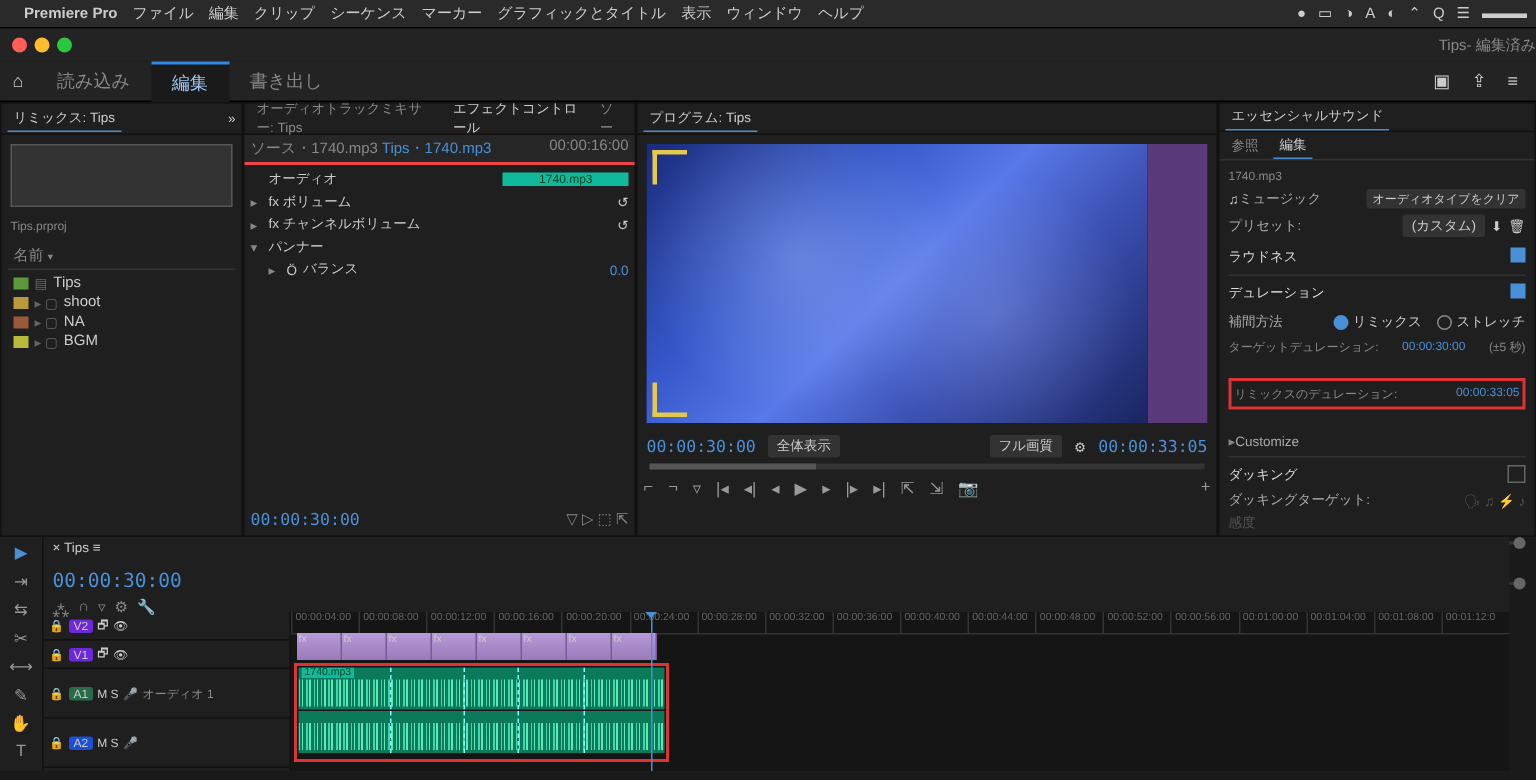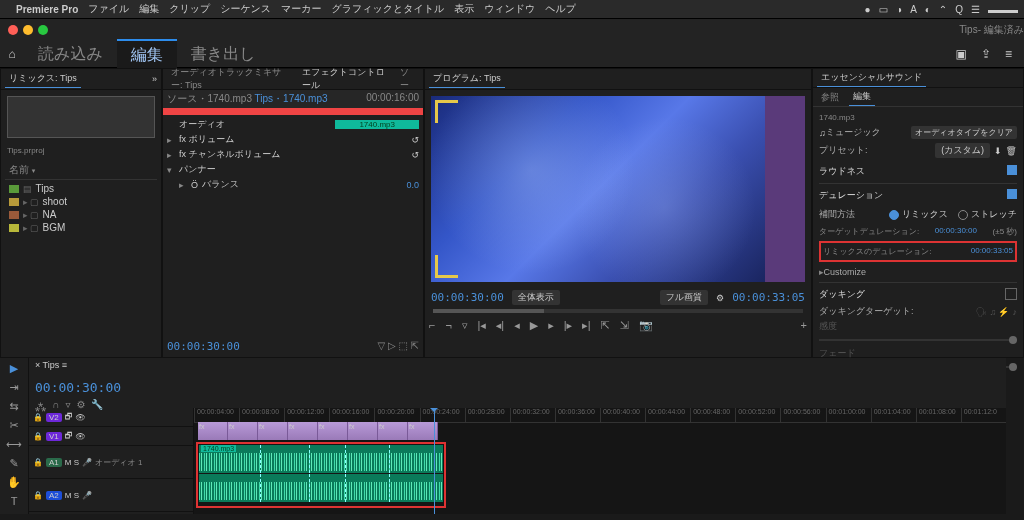--- a/index.html
+++ b/index.html
@@ -13,7 +13,7 @@
 .tdot{width:10px;height:10px;border-radius:50%}
 .tabrow{height:26px;background:#232323;display:flex;align-items:center;border-bottom:1px solid #000}
 .tabrow .home{width:24px;text-align:center;font-size:12px}
-.wtab{padding:4px 14px;font-size:16px;color:#888}
+.wtab{padding:4px 14px;font-size:12px;color:#888}
 .wtab.active{background:#1a1a1a;color:#a0c5f3;border-top:2px solid #2d8ceb}
 .tabrow .right{margin-left:auto;display:flex;gap:14px;padding-right:12px;font-size:12px}
 .main{display:flex;height:290px}

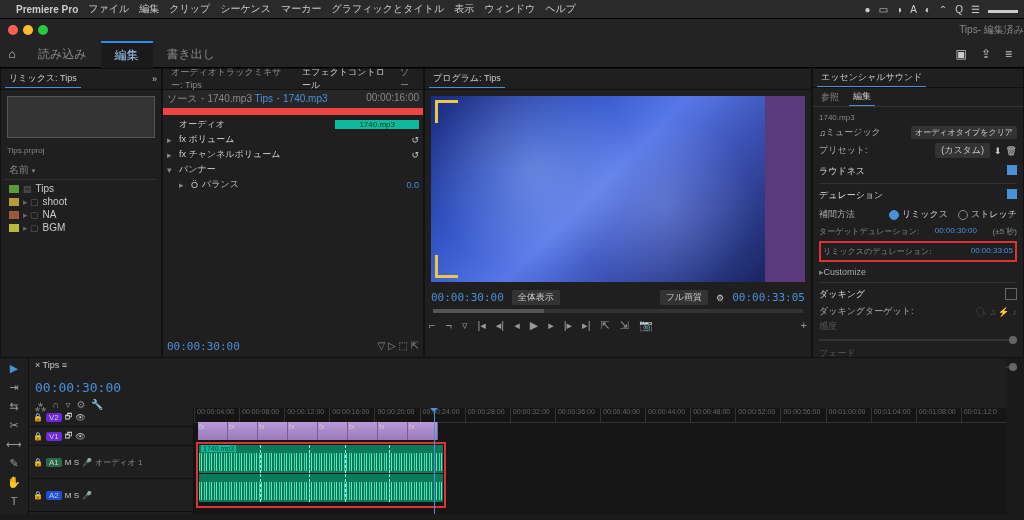--- a/index.html
+++ b/index.html
@@ -29,7 +29,7 @@
 .swatch{width:10px;height:8px}
 .fold{color:#666;font-size:9px}
 .effects{width:260px}
-.effhdr{display:flex;justify-content:space-between;background:#262626;padding:2px 4px;border-bottom:7px solid #ef4444}
+.effhdr{display:flex;justify-content:space-between;background:#262626;padding:2px 4px;border-bottom:2px solid #ef4444}
 .effbody{padding:2px 0;font-size:9px}
 .effrow{display:flex;align-items:center;padding:1px 4px;gap:4px}
 .effrow .chev{color:#888;width:8px}

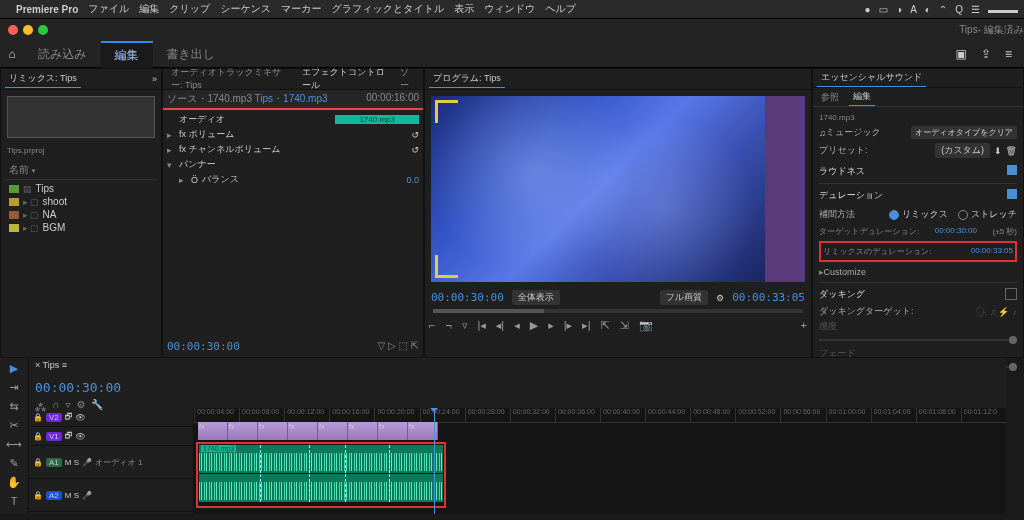--- a/index.html
+++ b/index.html
@@ -62,7 +62,7 @@
 .rdot.on{background:#4a90d9;border-color:#4a90d9}
 .targetrow{display:flex;justify-content:space-between;font-size:8px;color:#888;padding:1px 0}
 .targetrow .tval{color:#4a90d9}
-.highlight{border:2px solid #d33;padding:2px;margin:3px 0}
+.highlight{border:2px solid #d33;padding:2px;margin:14px 0}
 .slider{height:2px;background:#333;position:relative;margin:6px 0}
 .slider::after{content:"";position:absolute;right:0;top:-3px;width:8px;height:8px;background:#666;border-radius:50%}
 .timeline{height:156px;display:flex}

